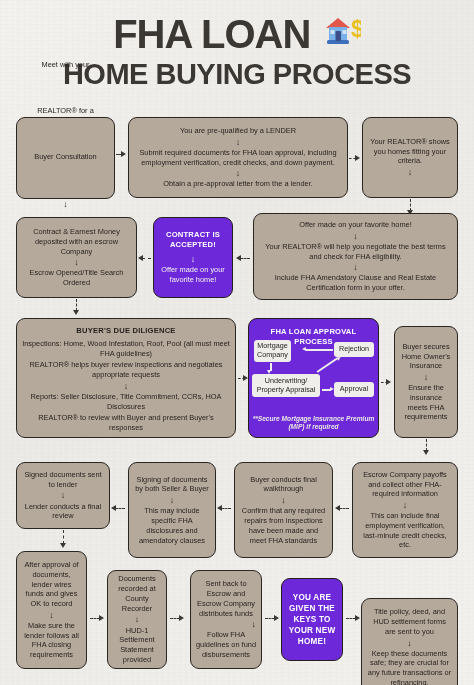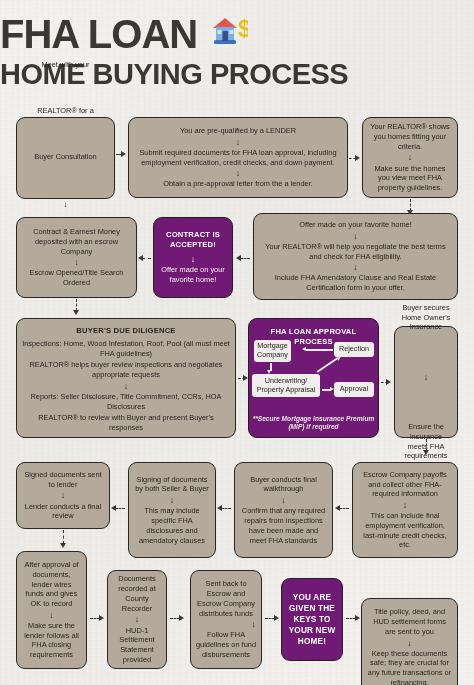--- a/index.html
+++ b/index.html
@@ -23,7 +23,7 @@
   #root{position:absolute;inset:0;}
 
   
-  .header{position:absolute;left:0;right:0;top:14px;}
+  .header{position:absolute;left:0;right:0;top:14px;text-align:center;}
   .title1{
     font-size:40px;font-weight:bold;letter-spacing:-1px;
     color:#3b3733;line-height:1;

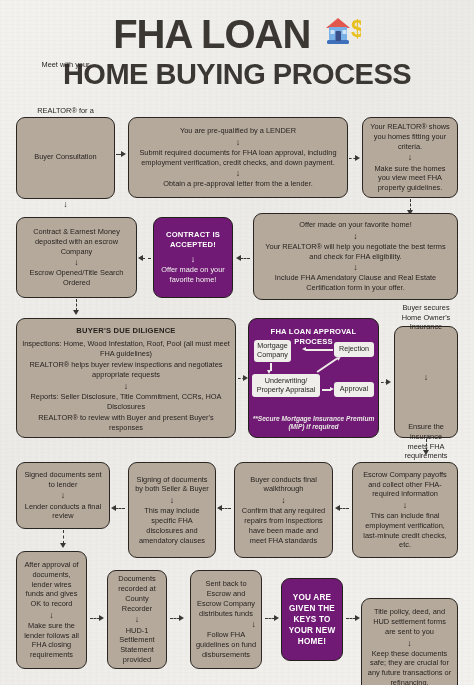--- a/index.html
+++ b/index.html
@@ -126,7 +126,6 @@
   <div class="box" style="left:362px;top:117px;width:96px;height:81px;">
     <p>Your REALTOR® shows you homes fitting your criteria.</p>
     <span class="dn">↓</span>
-    <p>Make sure the homes you view meet FHA property guidelines.</p>
   </div>
 
   <div class="h-dash" style="left:116px;top:154px;width:6px;"></div>

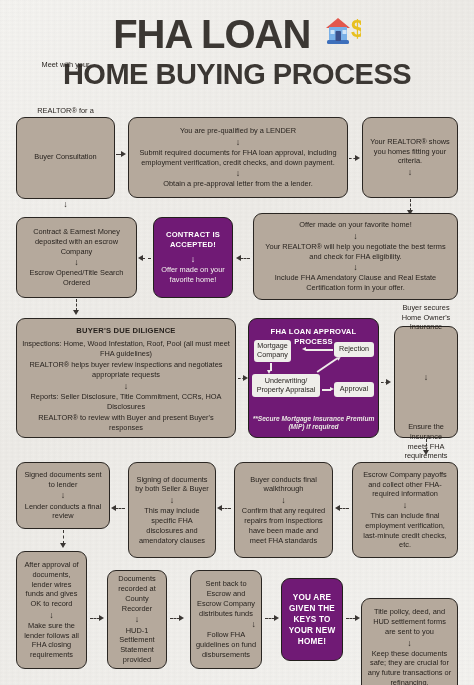--- a/index.html
+++ b/index.html
@@ -49,7 +49,7 @@
     font-size:7.4px;line-height:1.32;
     color:#241f1b;
   }
-  .box.dark{background:#701a75;color:#f3f1ee;border-color:#221f1c;}
+  .box.dark{background:#6d28d9;color:#f3f1ee;border-color:#221f1c;}
   .box p{margin:0;}
   .box .ttl{font-weight:bold;font-size:7.6px;margin-bottom:3px;letter-spacing:.2px;}
   .box.dark .ttl{color:#fff;}

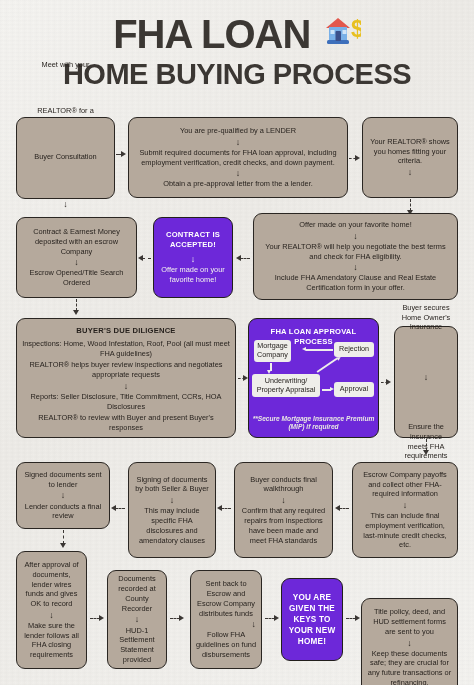--- a/index.html
+++ b/index.html
@@ -202,7 +202,7 @@
     <div class="mip" style="left:0;top:96px;">**Secure Mortgage Insurance Premium (MIP) if required</div>
   </div>
 
-  <div class="box" style="left:394px;top:326px;width:64px;height:112px;gap:39px;">
+  <div class="box" style="left:394px;top:326px;width:64px;height:112px;">
     <p>Buyer secures Home Owner's Insurance</p>
     <span class="dn">↓</span>
     <p>Ensure the insurance meets FHA requirements</p>

